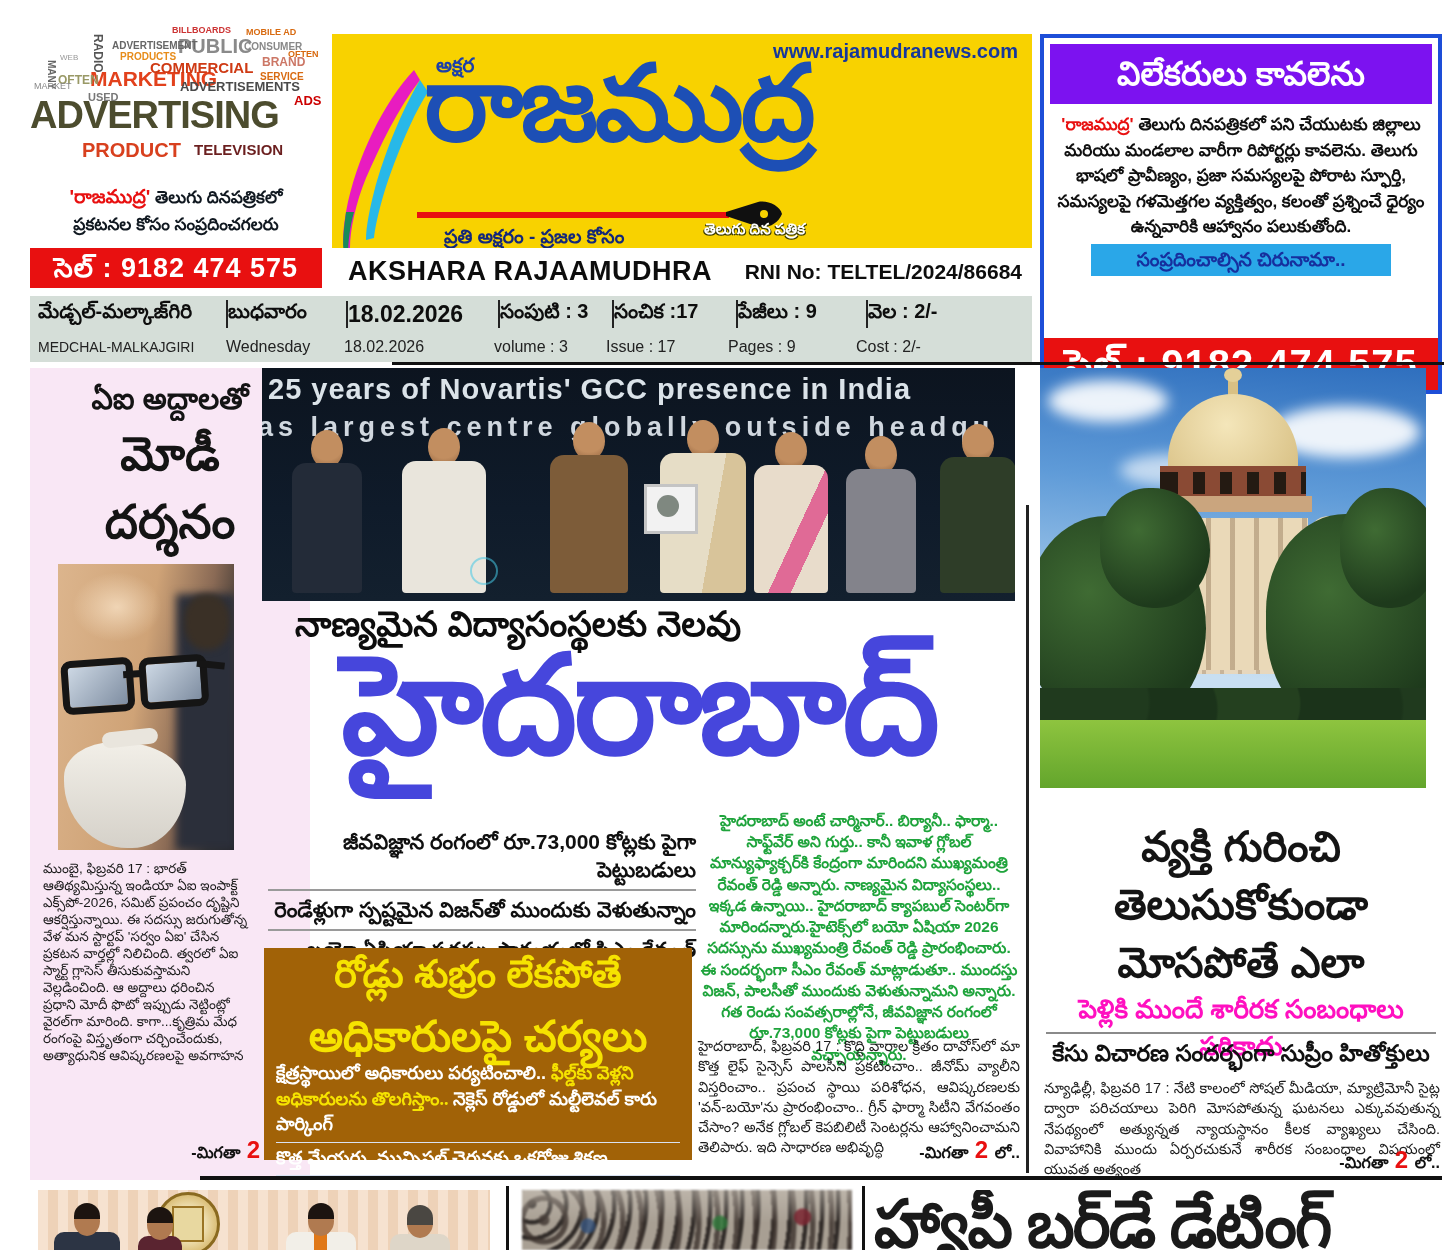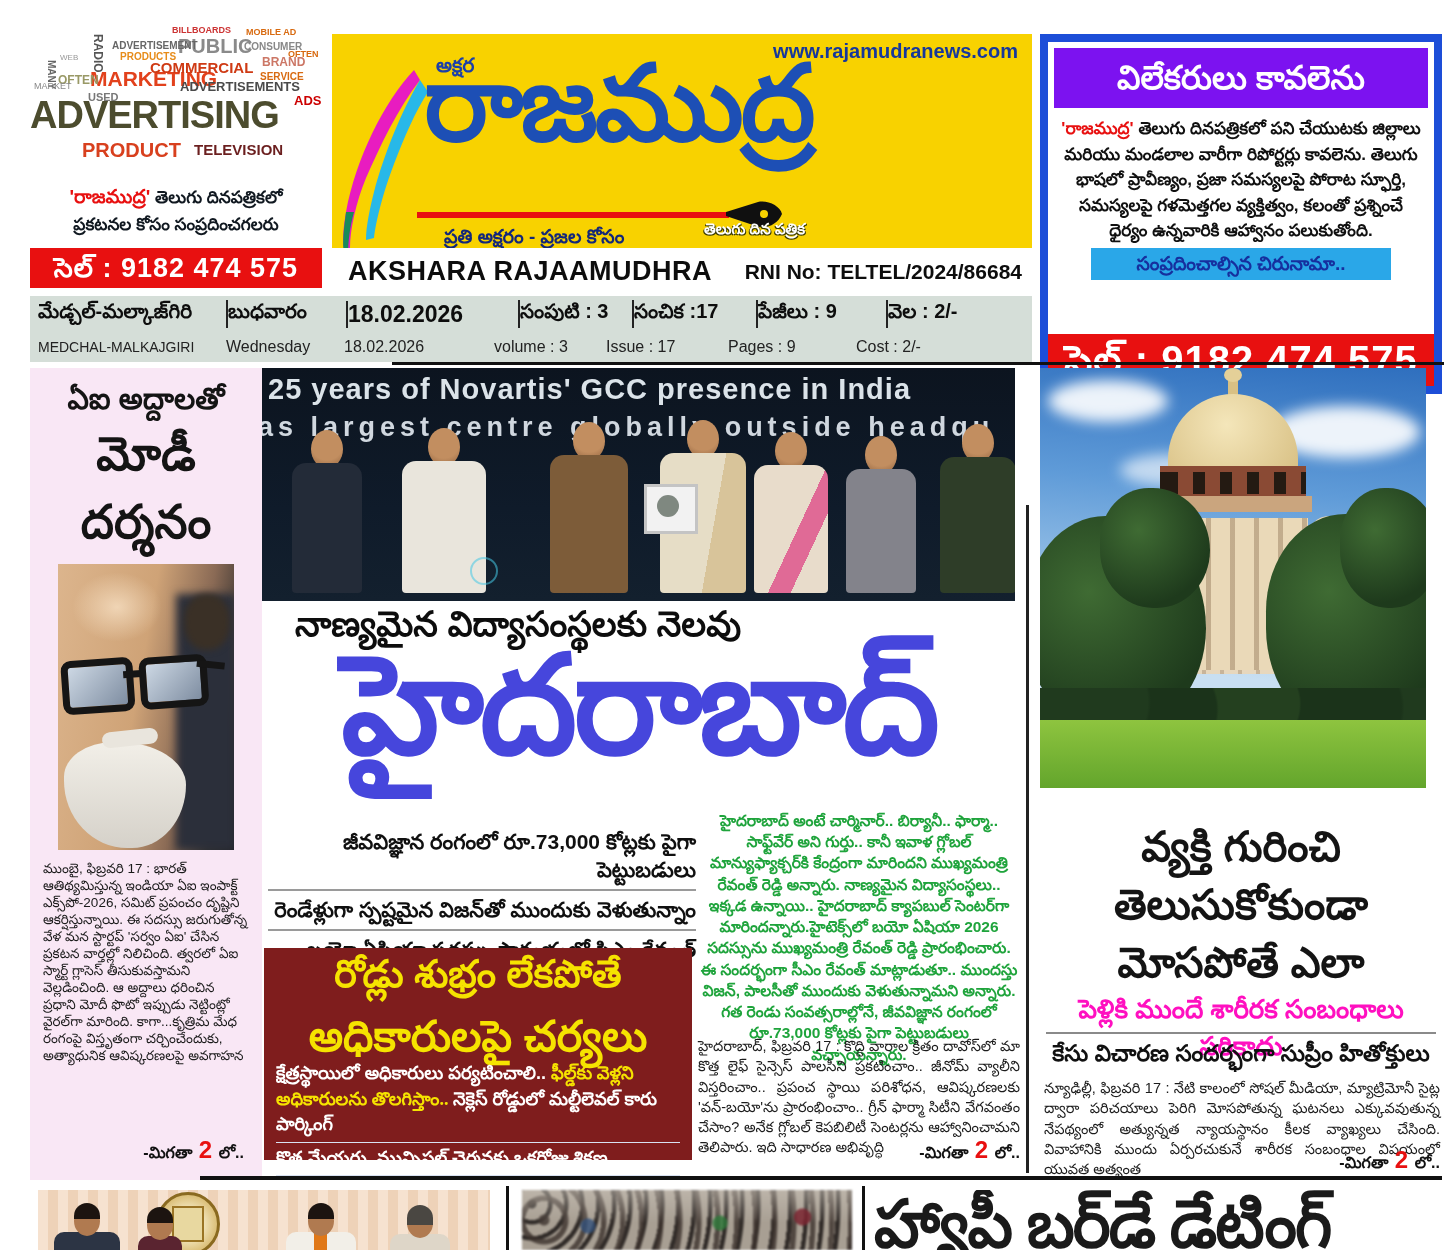--- a/index.html
+++ b/index.html
@@ -36,7 +36,7 @@
   #quill{position:absolute;left:4px;top:28px;}
 
   
-  #recruit{left:1040px;top:34px;width:402px;height:360px;border:8px solid #1d4ed8;background:#fff;box-sizing:border-box;}
+  #recruit{left:1040px;top:34px;width:402px;height:360px;border:4px solid #1d4ed8;background:#fff;box-sizing:border-box;}
   #recruit-h{margin:6px;height:60px;background:#7c12f0;color:#fff;font-size:33px;font-weight:800;
              text-align:center;line-height:60px;}
   #recruit-body{padding:2px 10px 0 10px;font-size:17px;font-weight:bold;line-height:1.5;text-align:center;color:#101010;}

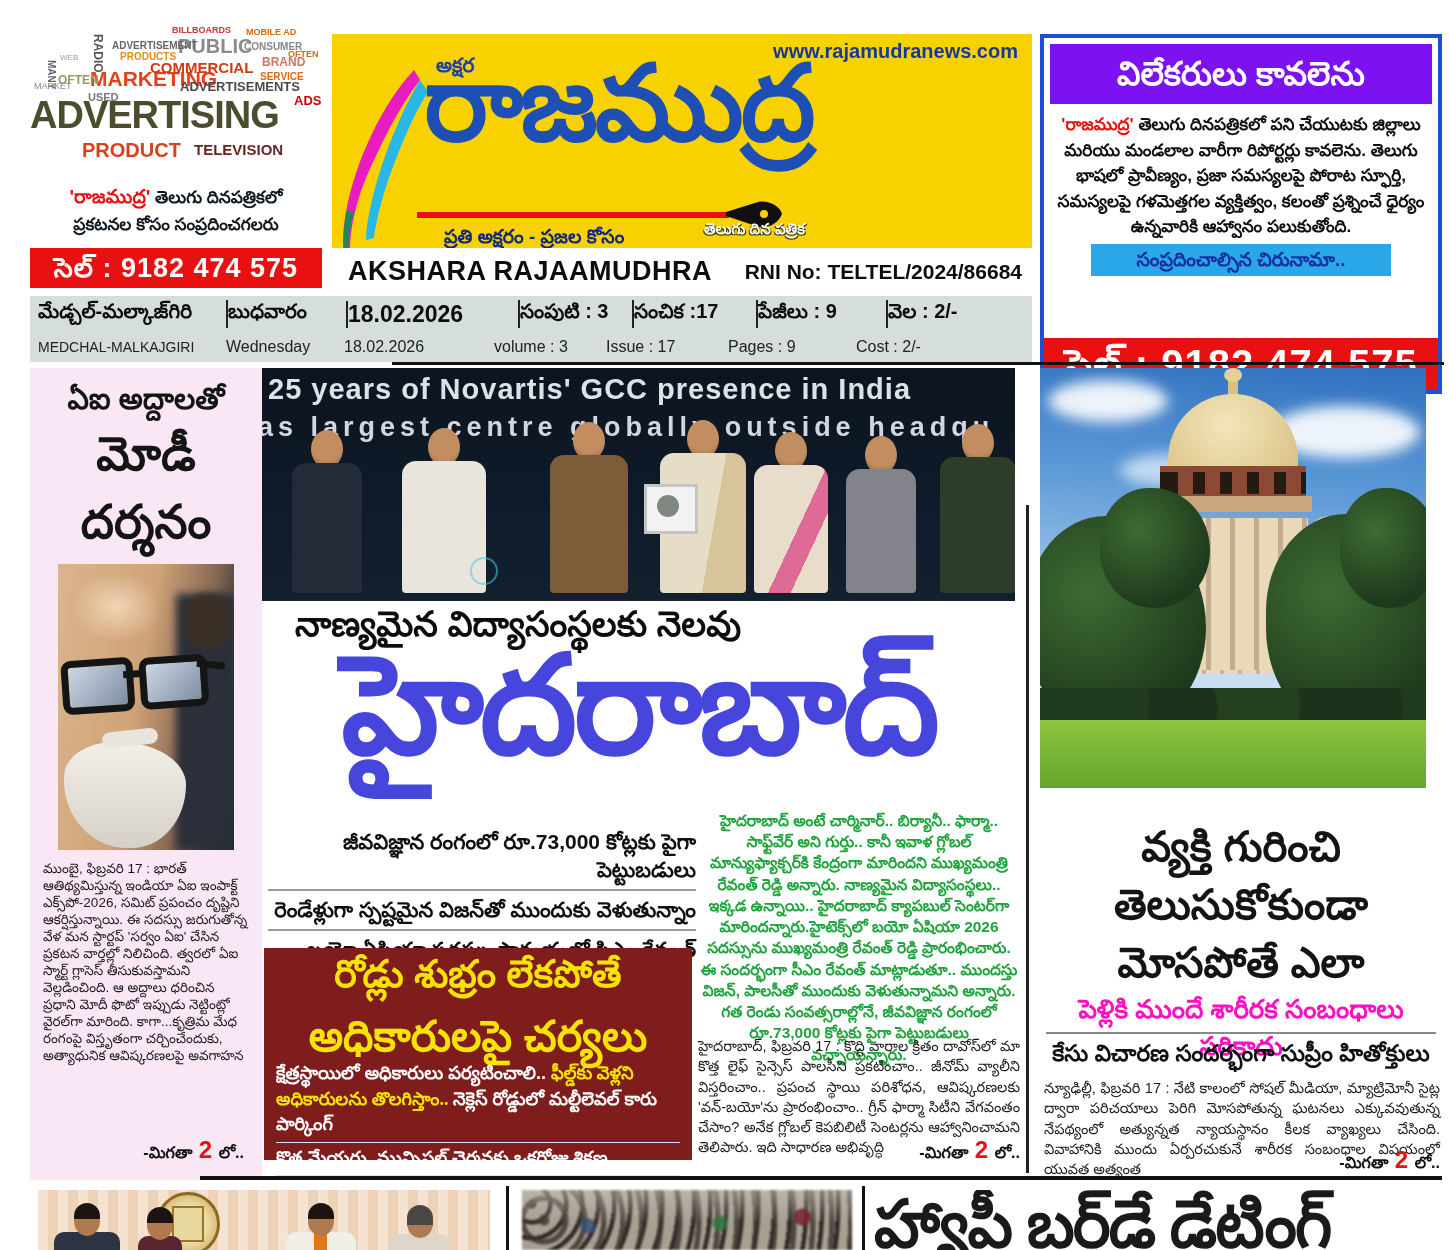--- a/index.html
+++ b/index.html
@@ -255,7 +255,7 @@
     <span style="width: 188px;">మేడ్చల్-మల్కాజ్‌గిరి</span>
         <span style="width: 118px; border-left: 2px solid rgb(34, 34, 34);">బుధవారం</span>
         <span style="width: 150px; border-left: 2px solid rgb(34, 34, 34); font-size: 23px;">18.02.2026</span>
-        <span style="width: 112px; border-left: 2px solid rgb(34, 34, 34); margin-left: 20px;">సంపుటి : 3</span>
+        <span style="width: 112px; border-left: 2px solid rgb(34, 34, 34);">సంపుటి : 3</span>
         <span style="width: 122px; border-left: 2px solid rgb(34, 34, 34);">సంచిక :17</span>
         <span style="width: 128px; border-left: 2px solid rgb(34, 34, 34);">పేజీలు : 9</span>
         <span style="width: 110px; border-left: 2px solid rgb(34, 34, 34);">వెల : 2/-</span>

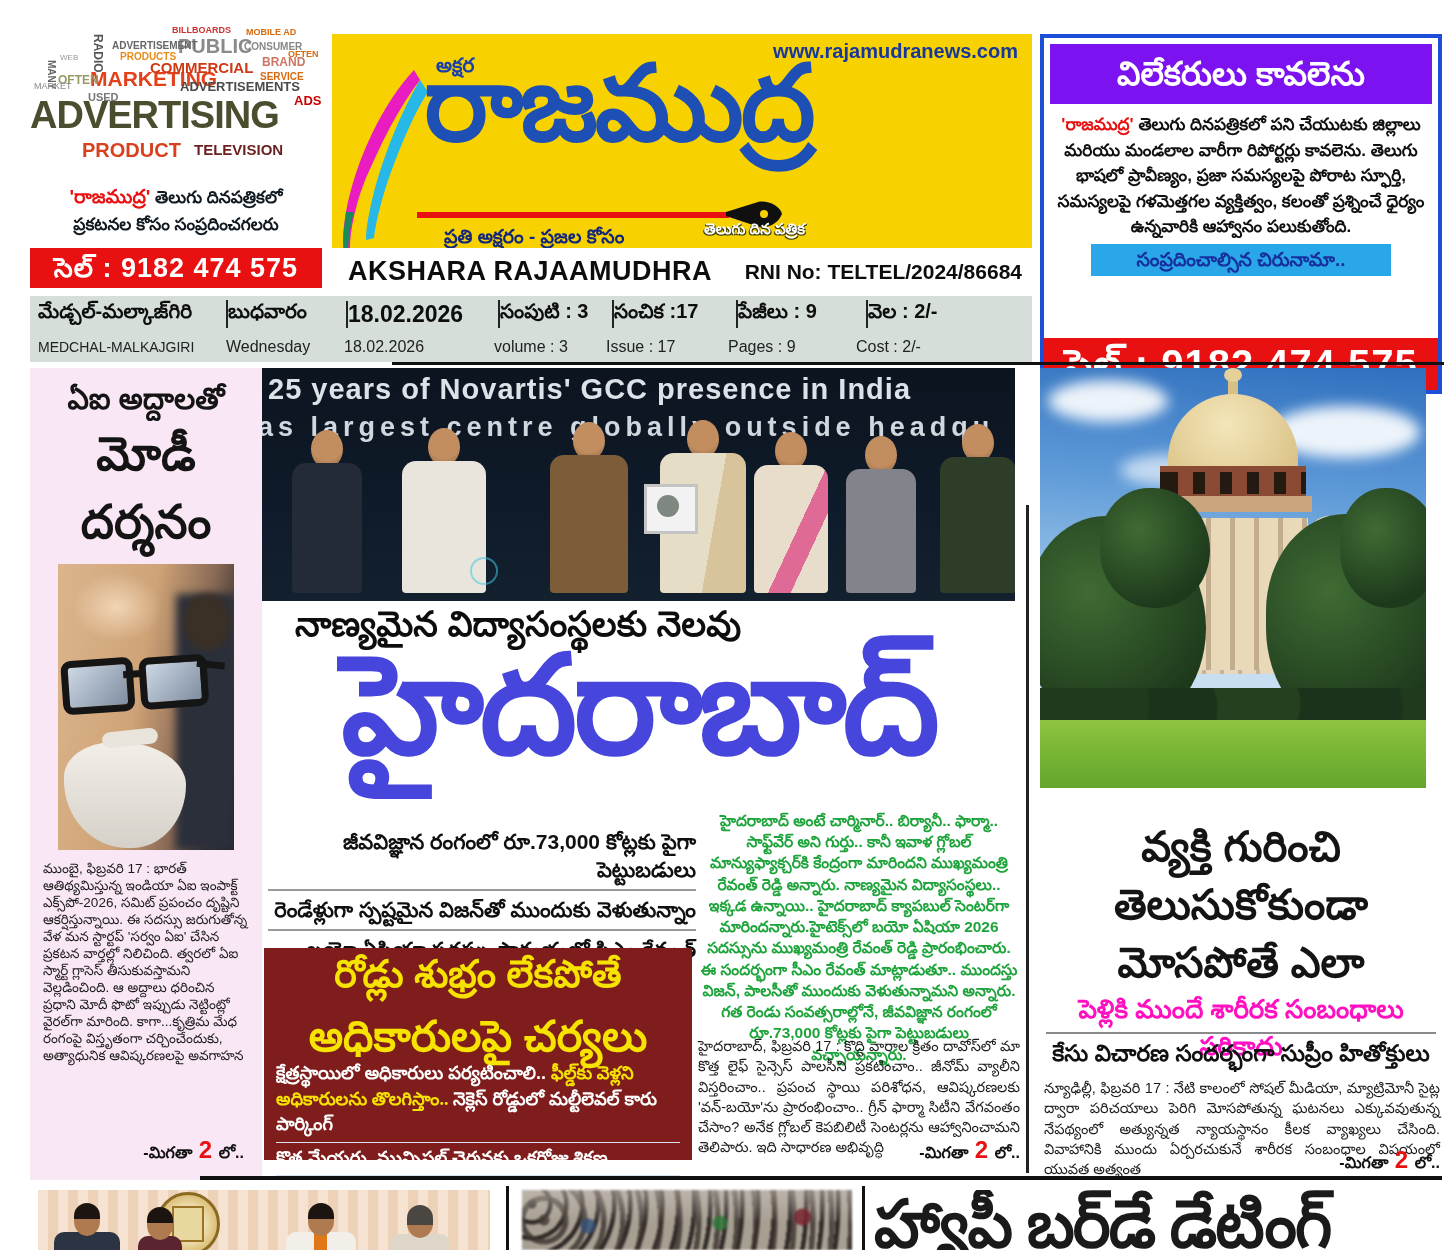--- a/index.html
+++ b/index.html
@@ -55,7 +55,7 @@
   #top-rule{left:392px;top:362px;width:1052px;height:3px;background:#111;}
 
   
-  #lstory{left:30px;top:368px;width:232px;height:812px;background:#f9e7f5;}
+  #lstory{left:30px;top:368px;width:280px;height:812px;background:#f9e7f5;}
   #lstory-h1{position:absolute;top:14px;width:100%;text-align:center;font-size:30px;font-weight:800;color:#141414;}
   #lstory-h2{position:absolute;top:52px;width:100%;text-align:center;font-size:47px;font-weight:800;
              color:#141414;line-height:1.45;white-space:pre-line;}

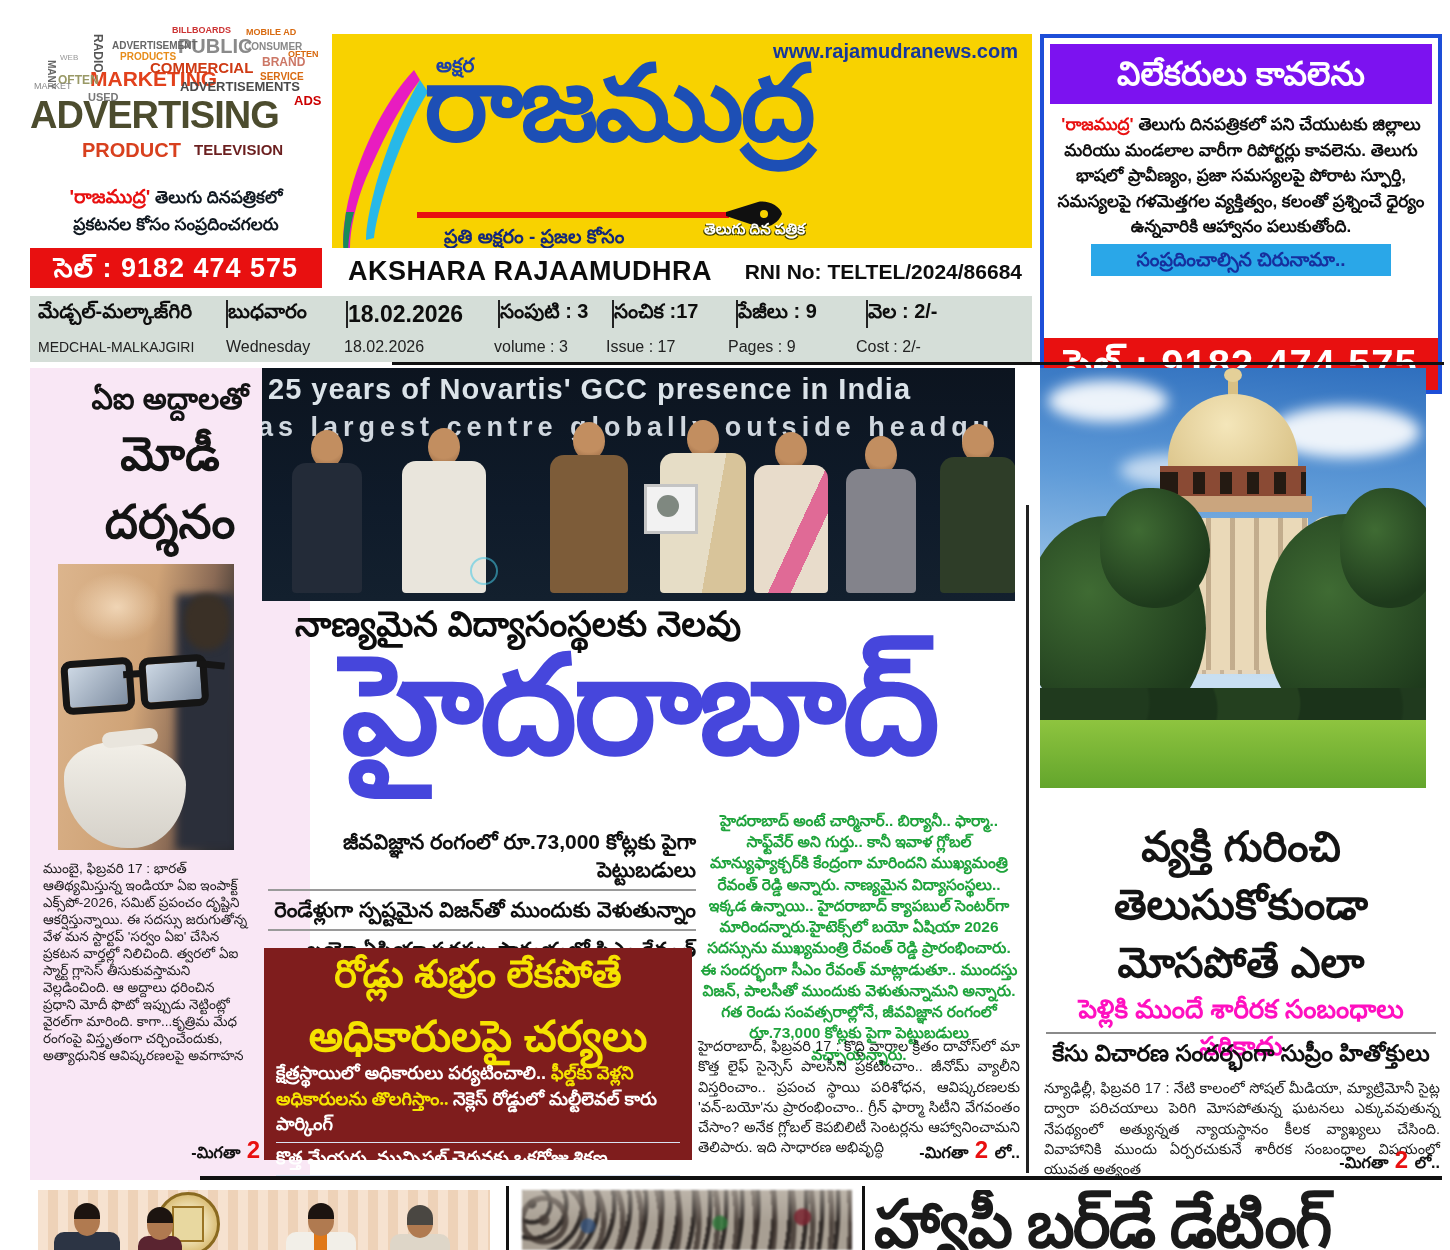--- a/index.html
+++ b/index.html
@@ -102,7 +102,7 @@
                  color:#4646dc;line-height:1;letter-spacing:-4px;}
   #deck{left:268px;top:828px;width:428px;}
   #deck>div{font-size:21px;font-weight:bold;color:#101010;text-align:right;line-height:1.35;}
-  #cm-box{left:264px;top:948px;width:428px;height:212px;background:#7f1d1d;box-sizing:border-box;padding:4px 12px;}
+  #cm-box{left:264px;top:948px;width:428px;height:212px;background:#a16207;box-sizing:border-box;padding:4px 12px;}
   #cm-h1{text-align:center;font-size:38px;font-weight:800;color:#f6e300;line-height:1.2;}
   #cm-h2{text-align:center;font-size:43px;font-weight:800;color:#f6e300;line-height:1.15;margin-top:14px;}
   .cm-line{font-size:18px;line-height:1.42;color:#fff;font-weight:bold;}

